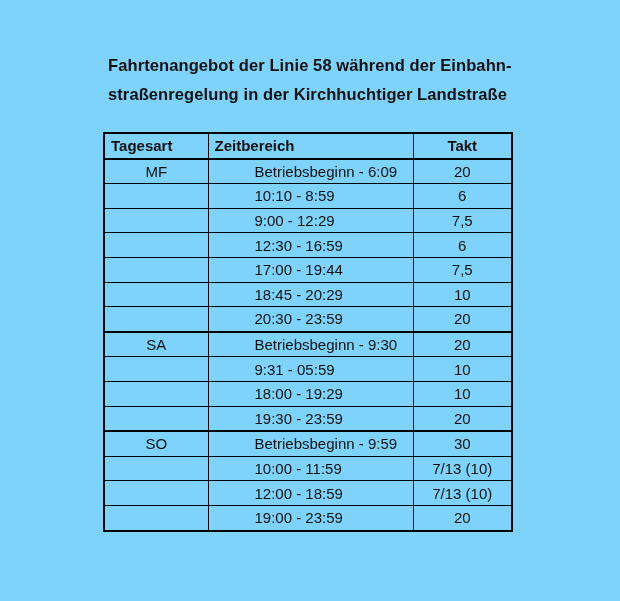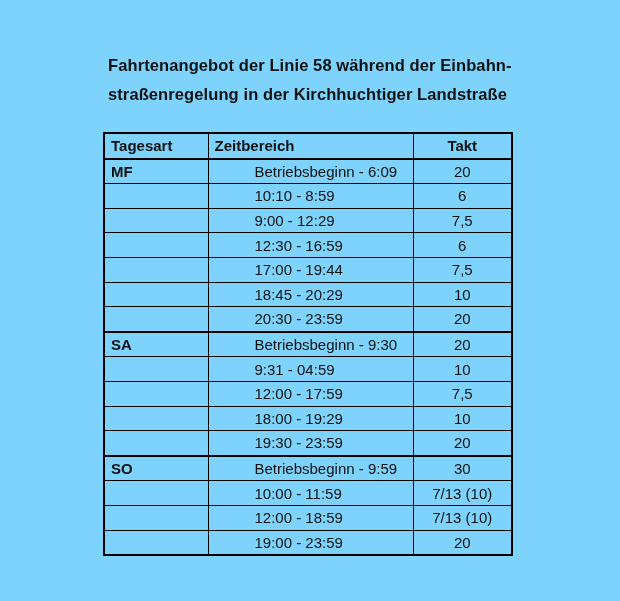--- a/index.html
+++ b/index.html
@@ -57,7 +57,7 @@
     border-bottom: 2px solid #000000;
   }
   .schedule thead th.takt { text-align: center; }
-  .schedule td.tagesart { font-weight: bold; text-align: left; }
+  .schedule td.tagesart { font-weight: normal; text-align: center; }
   .schedule td.zeit     { font-weight: normal; text-align: left; padding-left: 46px; }
   .schedule td.takt     { font-weight: normal; text-align: center; }
   .schedule tr.group-start td { border-top: 2px solid #000000; }

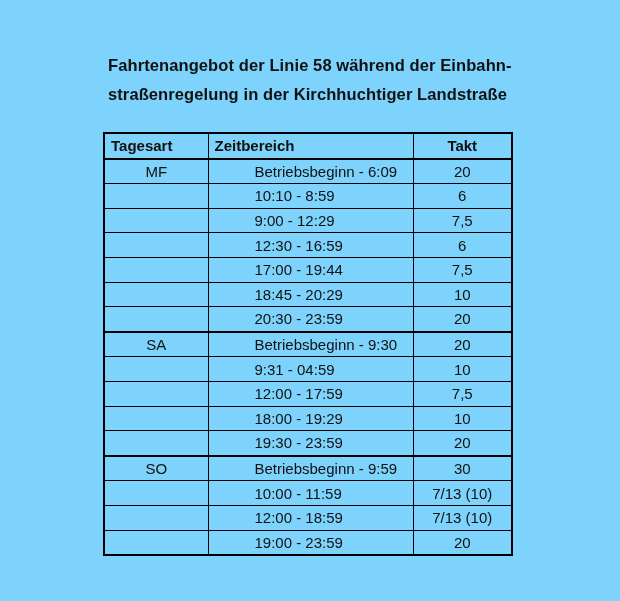--- a/index.html
+++ b/index.html
@@ -125,7 +125,7 @@
         </tr>
         <tr>
           <td class="tagesart"></td>
-          <td class="zeit">9:31 - 04:59</td>
+          <td class="zeit">9:31 - 05:59</td>
           <td class="takt">10</td>
         </tr>
         <tr>

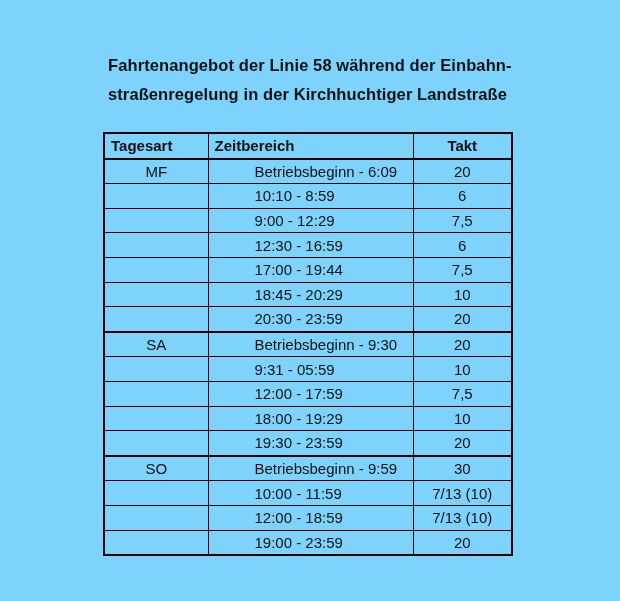--- a/index.html
+++ b/index.html
@@ -130,11 +130,6 @@
         </tr>
         <tr>
           <td class="tagesart"></td>
-          <td class="zeit">12:00 - 17:59</td>
-          <td class="takt">7,5</td>
-        </tr>
-        <tr>
-          <td class="tagesart"></td>
           <td class="zeit">18:00 - 19:29</td>
           <td class="takt">10</td>
         </tr>

